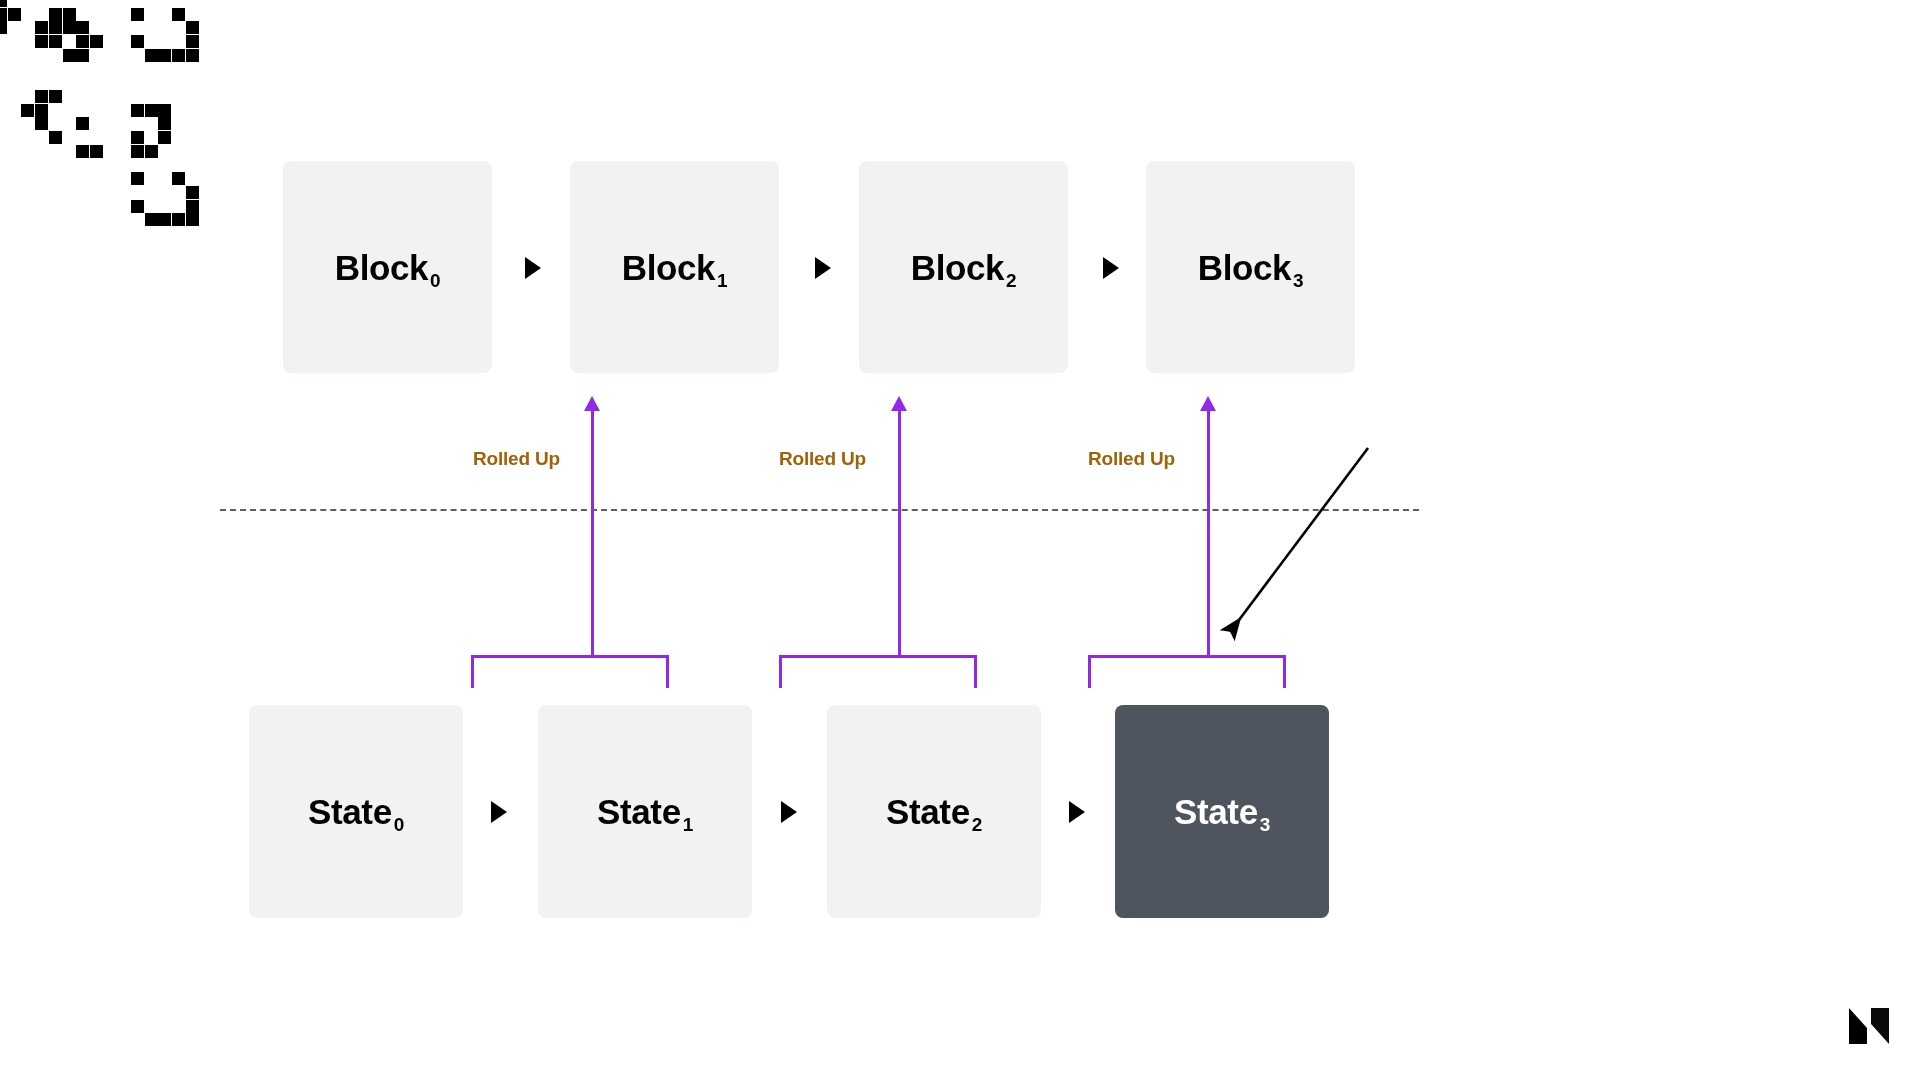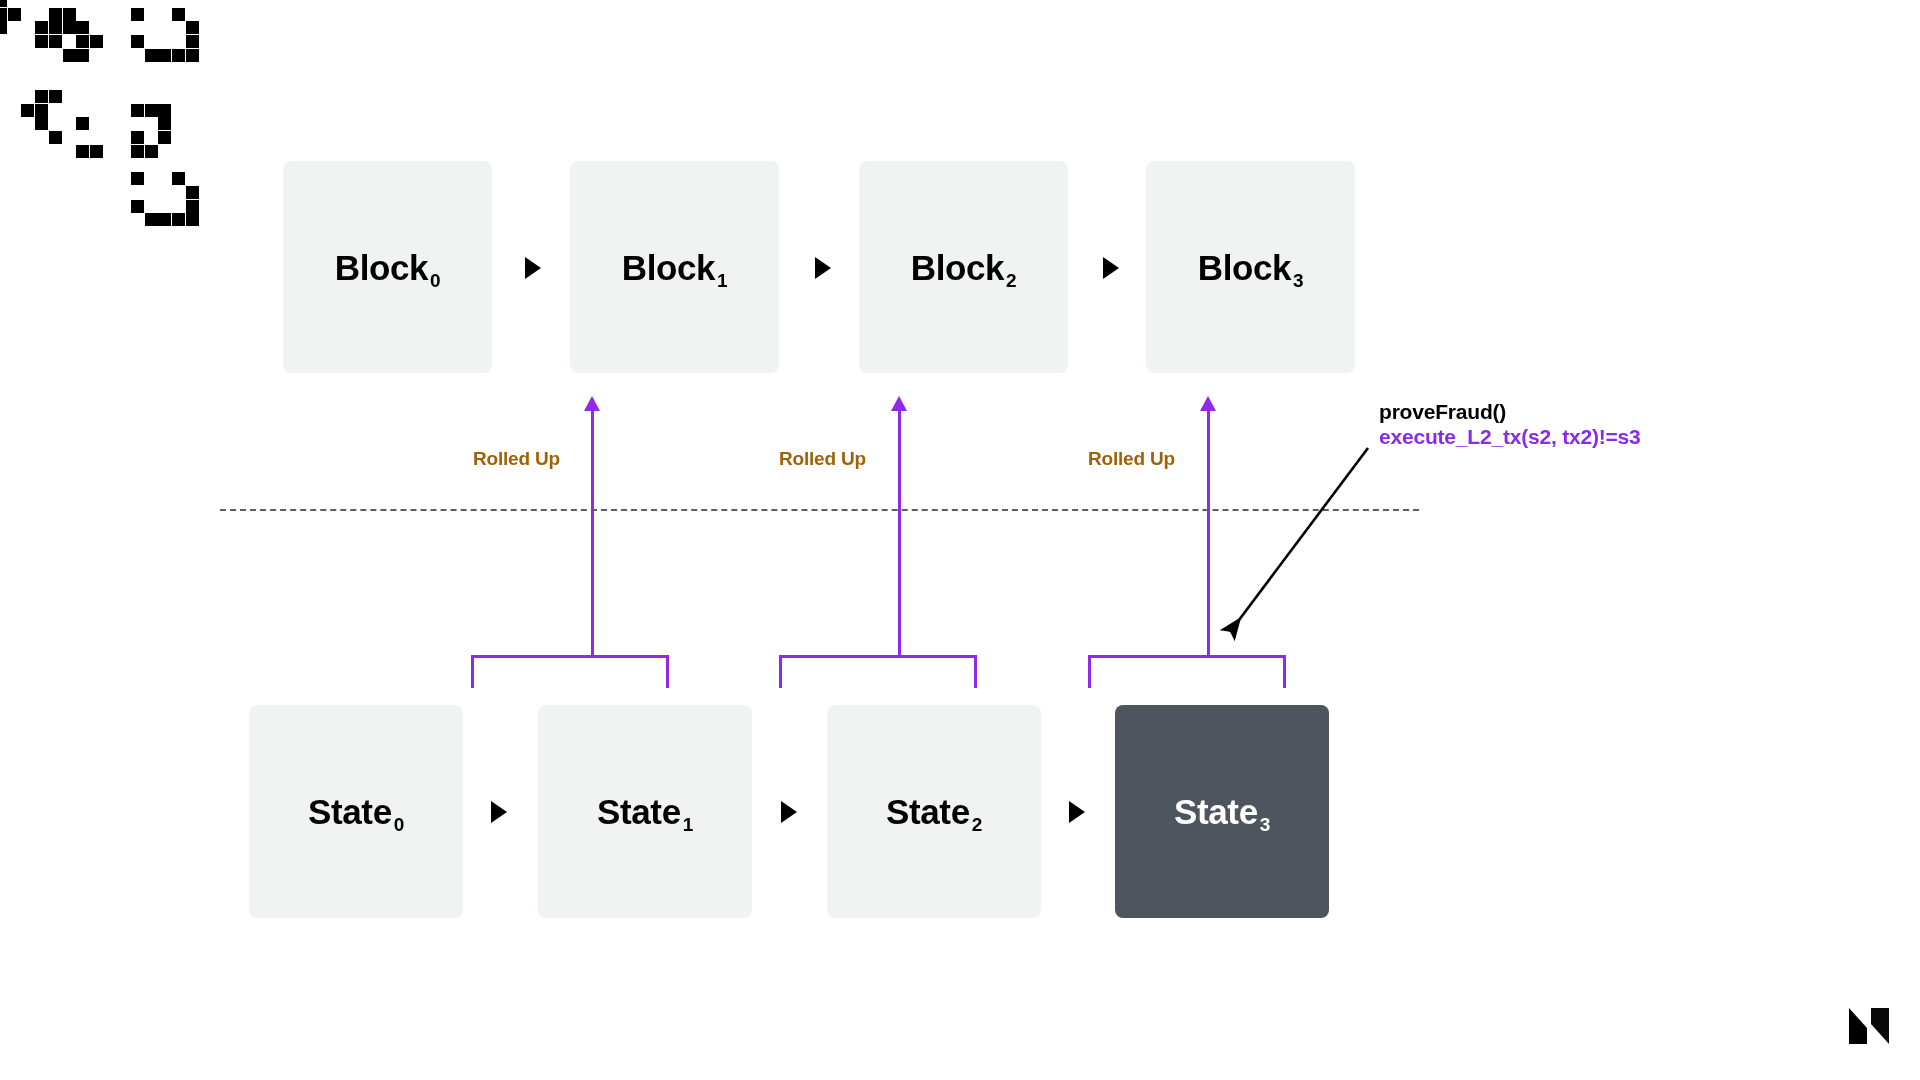--- a/index.html
+++ b/index.html
@@ -269,10 +269,6 @@
 
   <div class="divider" style="left:220px; top:509px; width:1199px;"></div>
 
-  <div class="callout" style="left:1379px; top:400px;">
-    <div class="line1">proveFraud()</div>
-    <div class="line2">execute_L2_tx(s2, tx2)!=s3</div>
-  </div>
 
   <svg class="fraud-arrow" viewBox="0 0 1920 1080">
     <defs>

